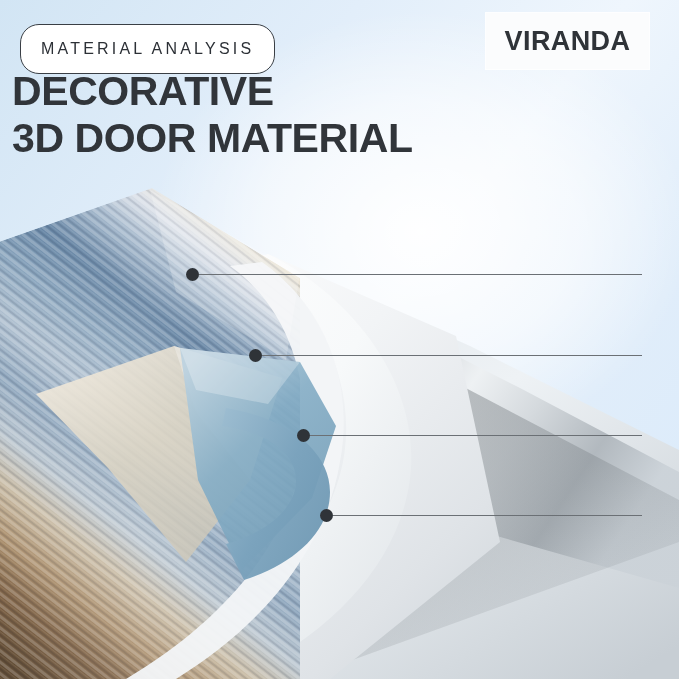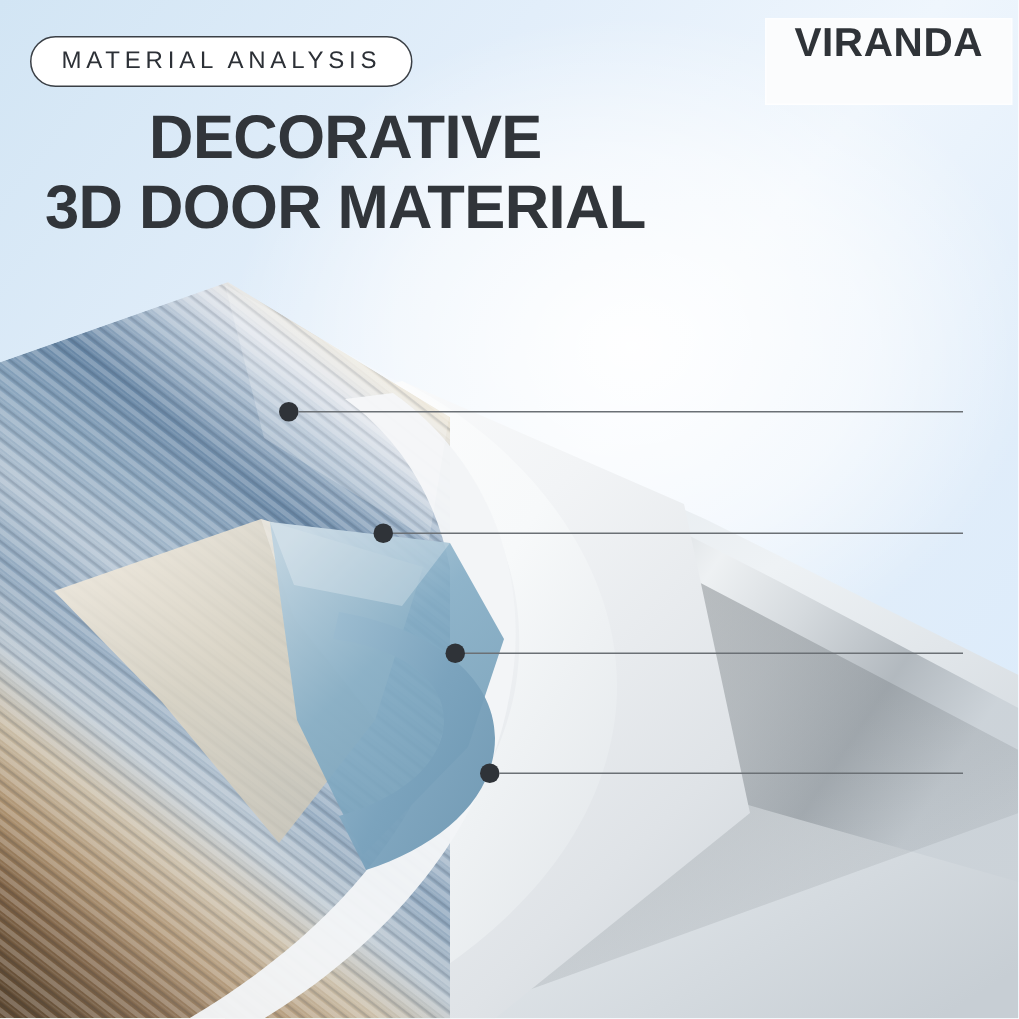--- a/index.html
+++ b/index.html
@@ -18,7 +18,7 @@
   
   .pill{
     position:absolute;left:20px;top:24px;
-    height:34px;box-sizing:border-box;
+    height:50px;box-sizing:border-box;
     padding:0 20px;
     display:flex;align-items:center;
     background:#ffffff;

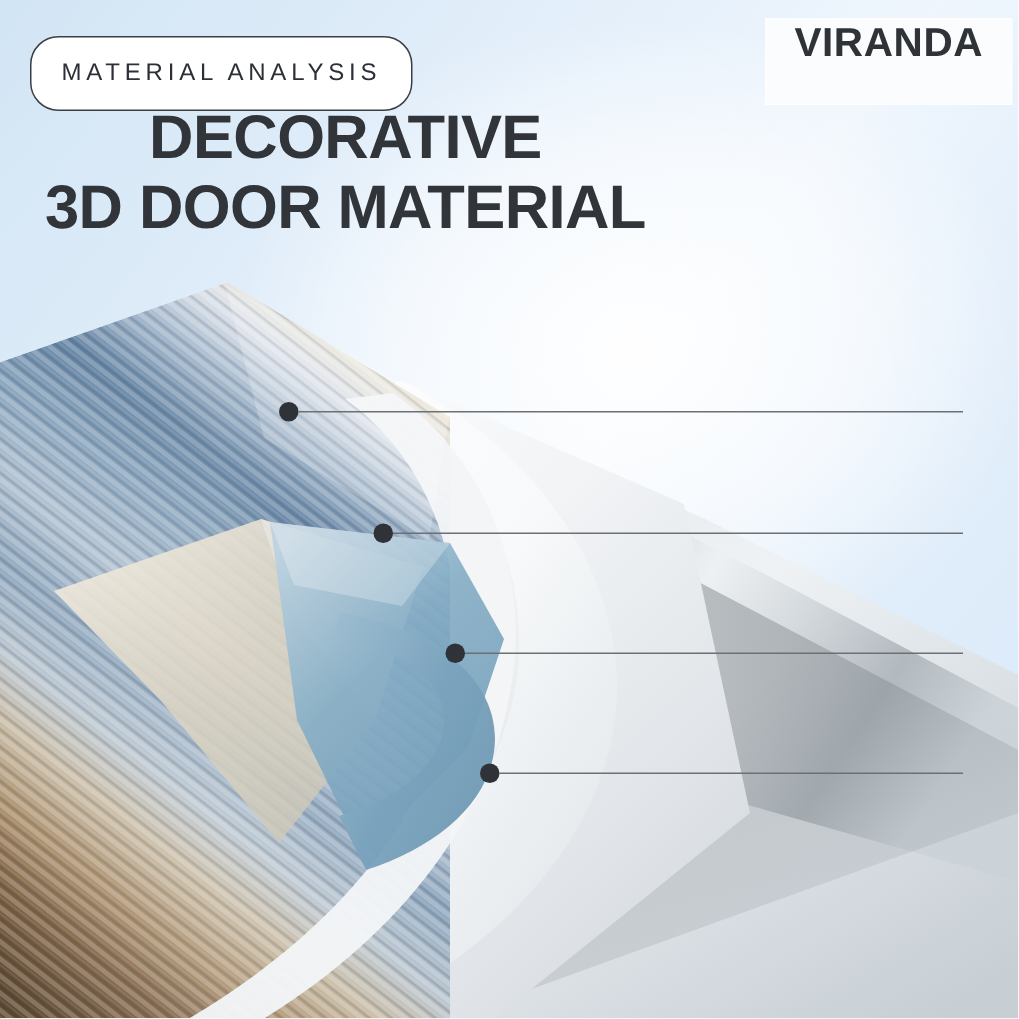--- a/index.html
+++ b/index.html
@@ -40,10 +40,10 @@
   .title .l2{display:block;}
 
   .brandbox{
-    position:absolute;right:5px;top:13px;
+    position:absolute;right:30px;top:13px;
     width:163px;height:56px;
     background:#fbfcfd;
-    display:flex;align-items:flex-start;justify-content:center;
+    display:flex;align-items:center;justify-content:center;
     box-shadow:0 0 0 1px rgba(255,255,255,0.9);
   }
   .brandbox span{

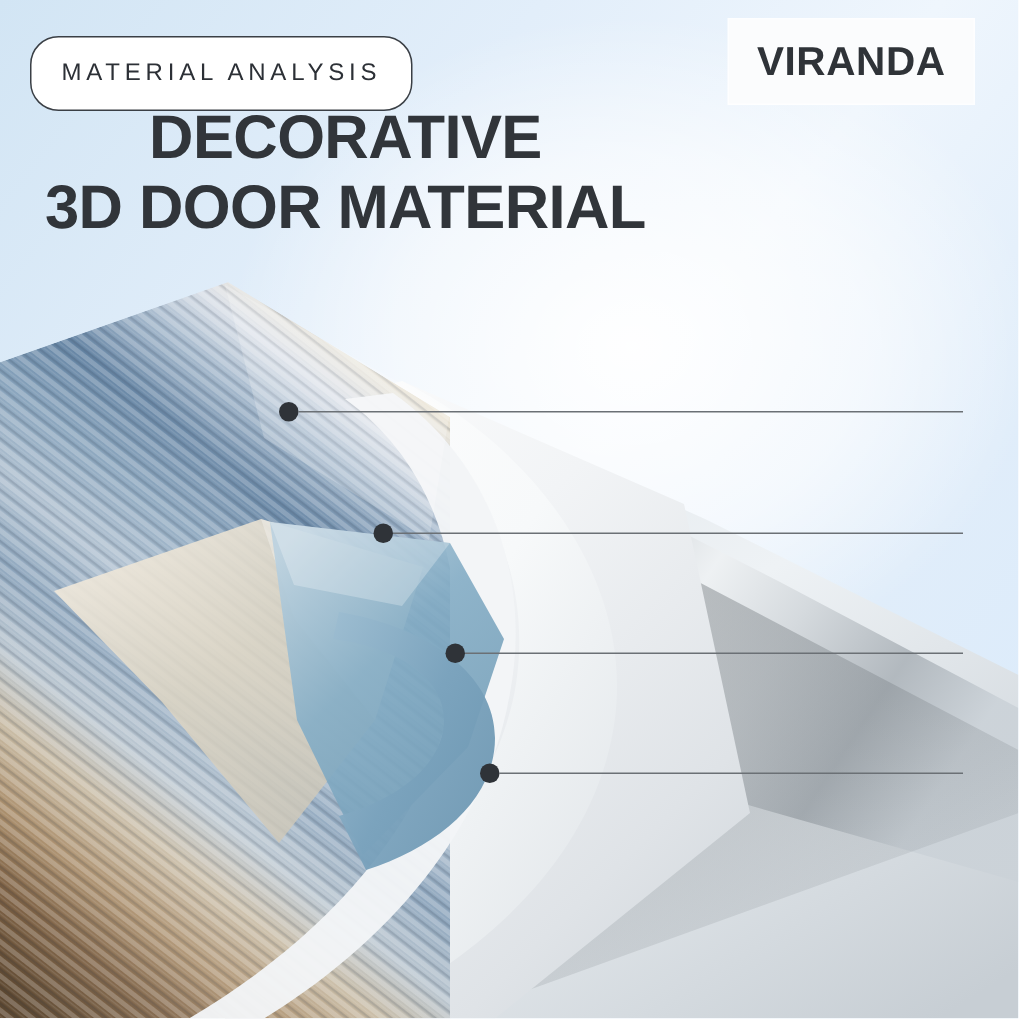--- a/index.html
+++ b/index.html
@@ -28,14 +28,13 @@
     color:#2c3036;font-weight:400;white-space:nowrap;
   }
   .title{
-    position:absolute;left:30px;top:68px;
+    position:absolute;left:12px;top:68px;
     color:#31353a;
     font-weight:bold;
     font-size:41px;
     line-height:47px;
     letter-spacing:-0.4px;
     white-space:nowrap;
-    text-align:center;
   }
   .title .l2{display:block;}
 

